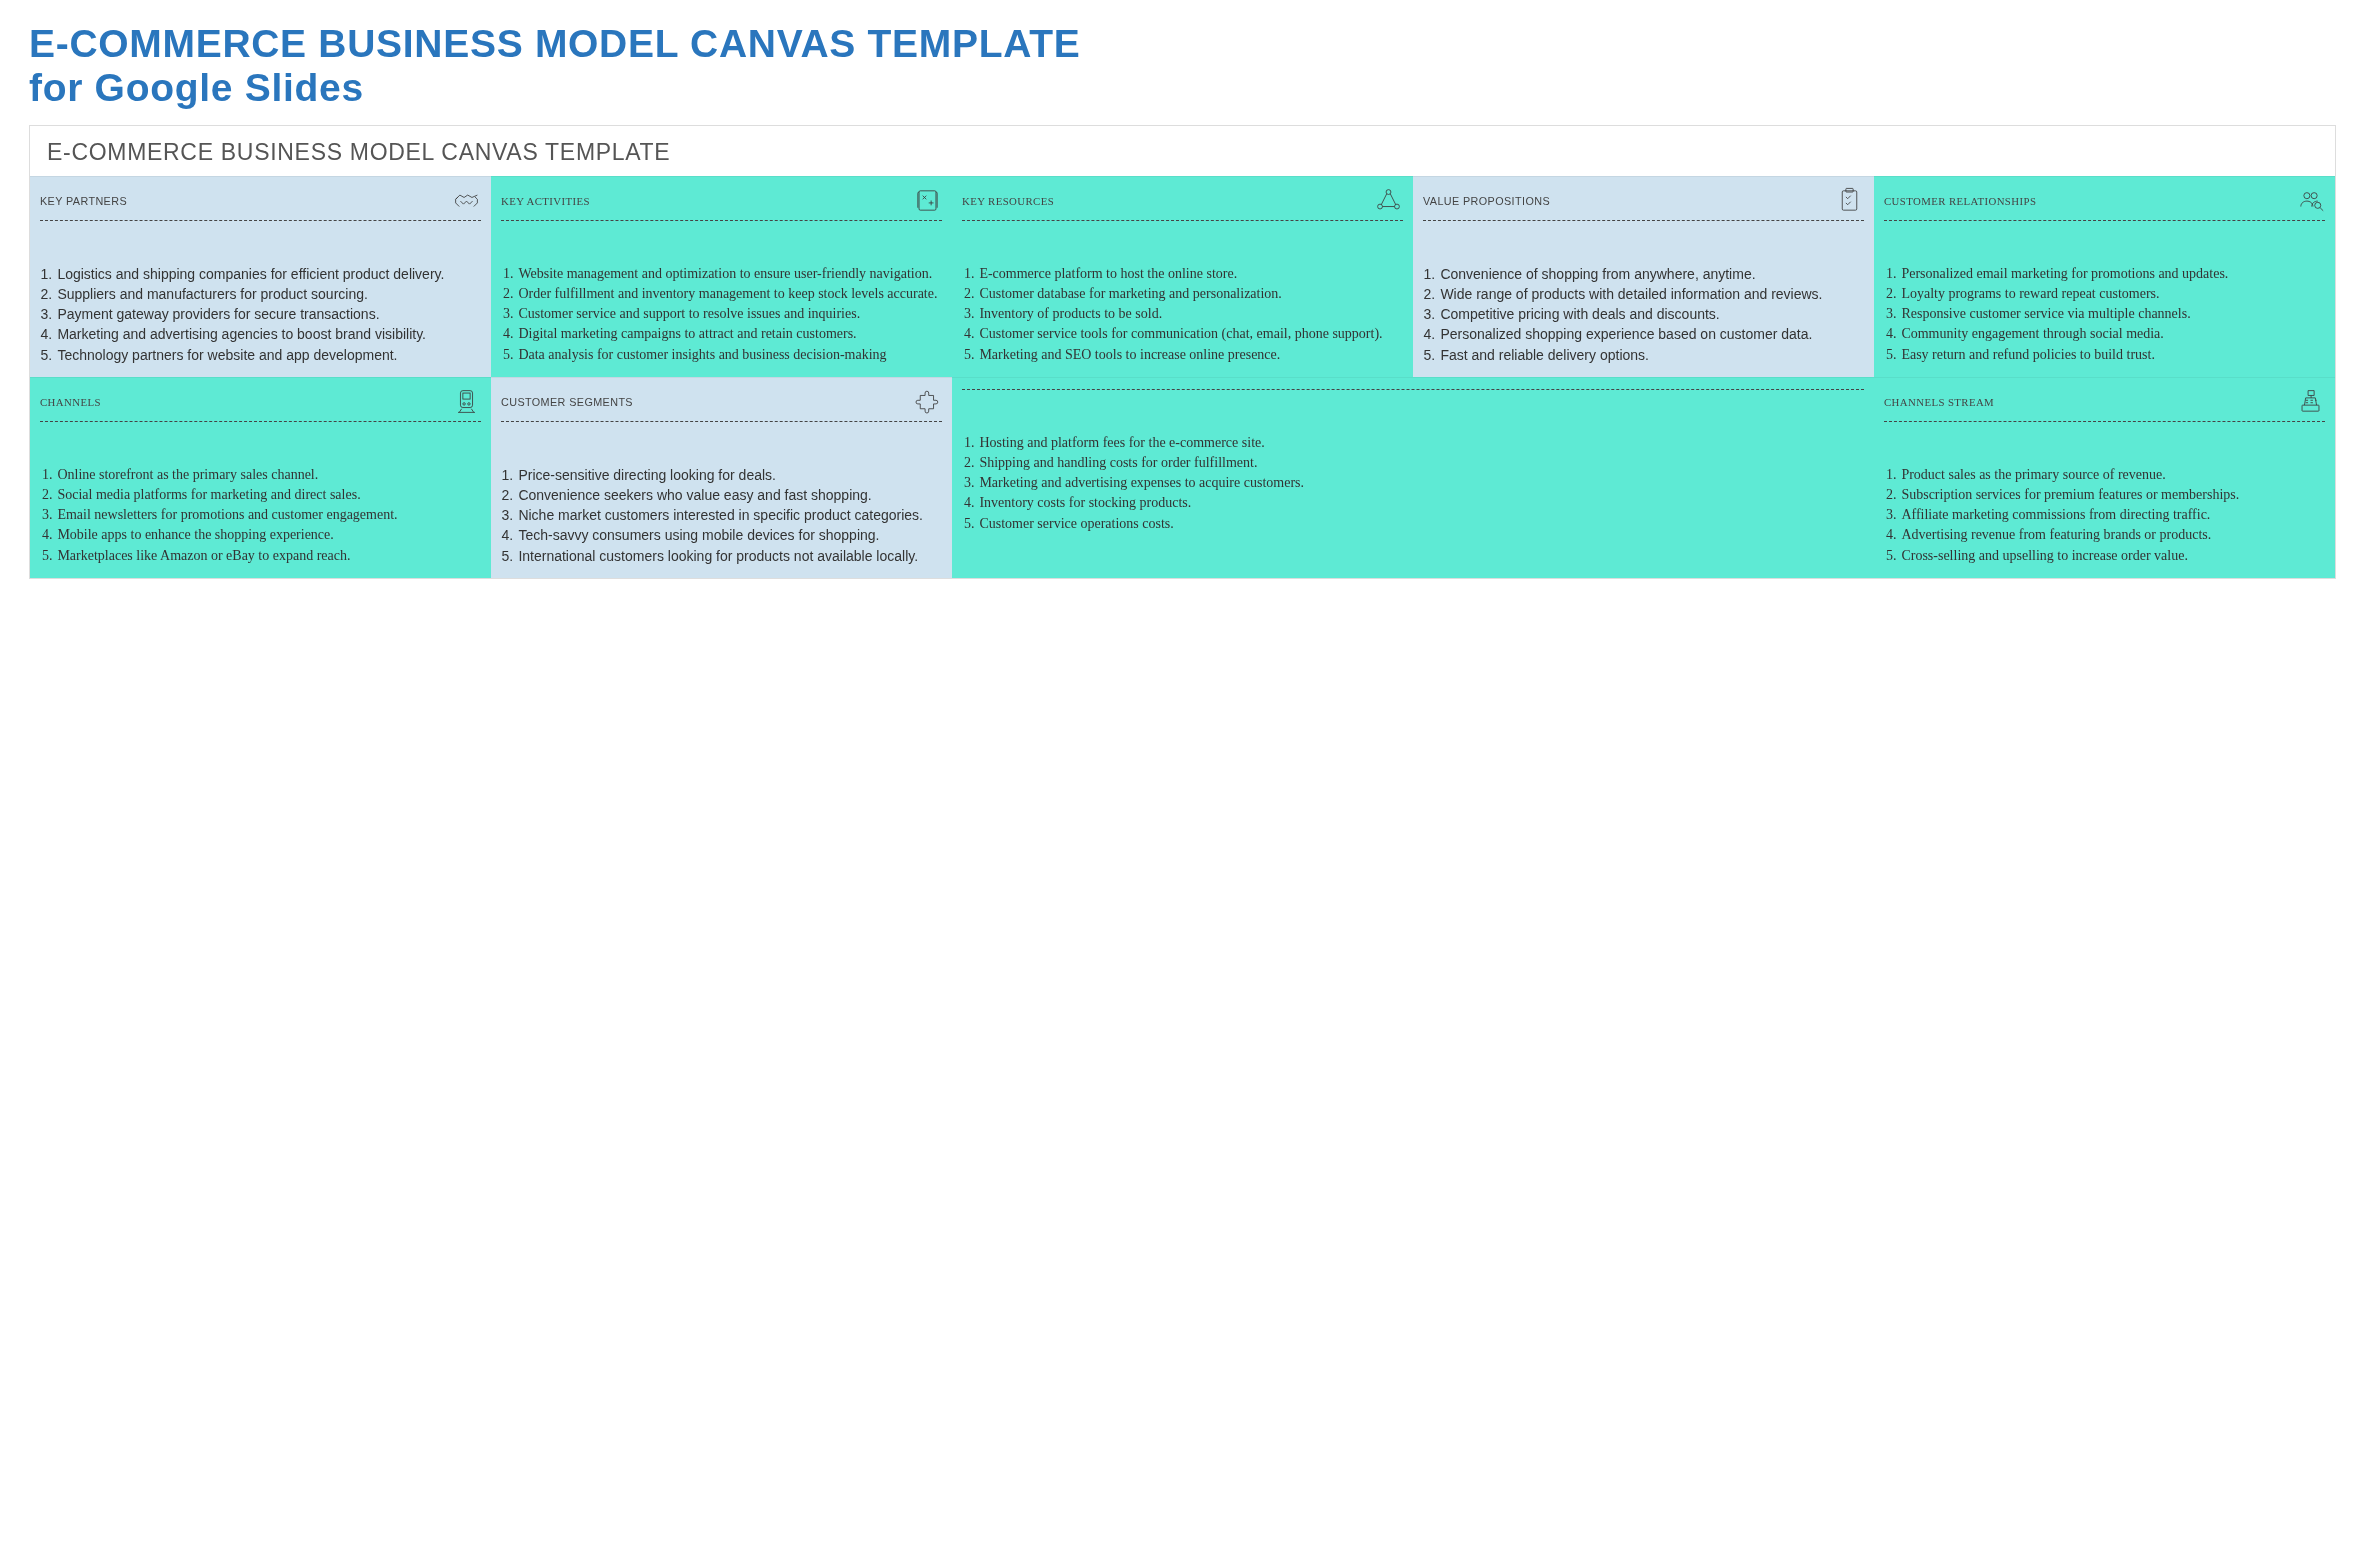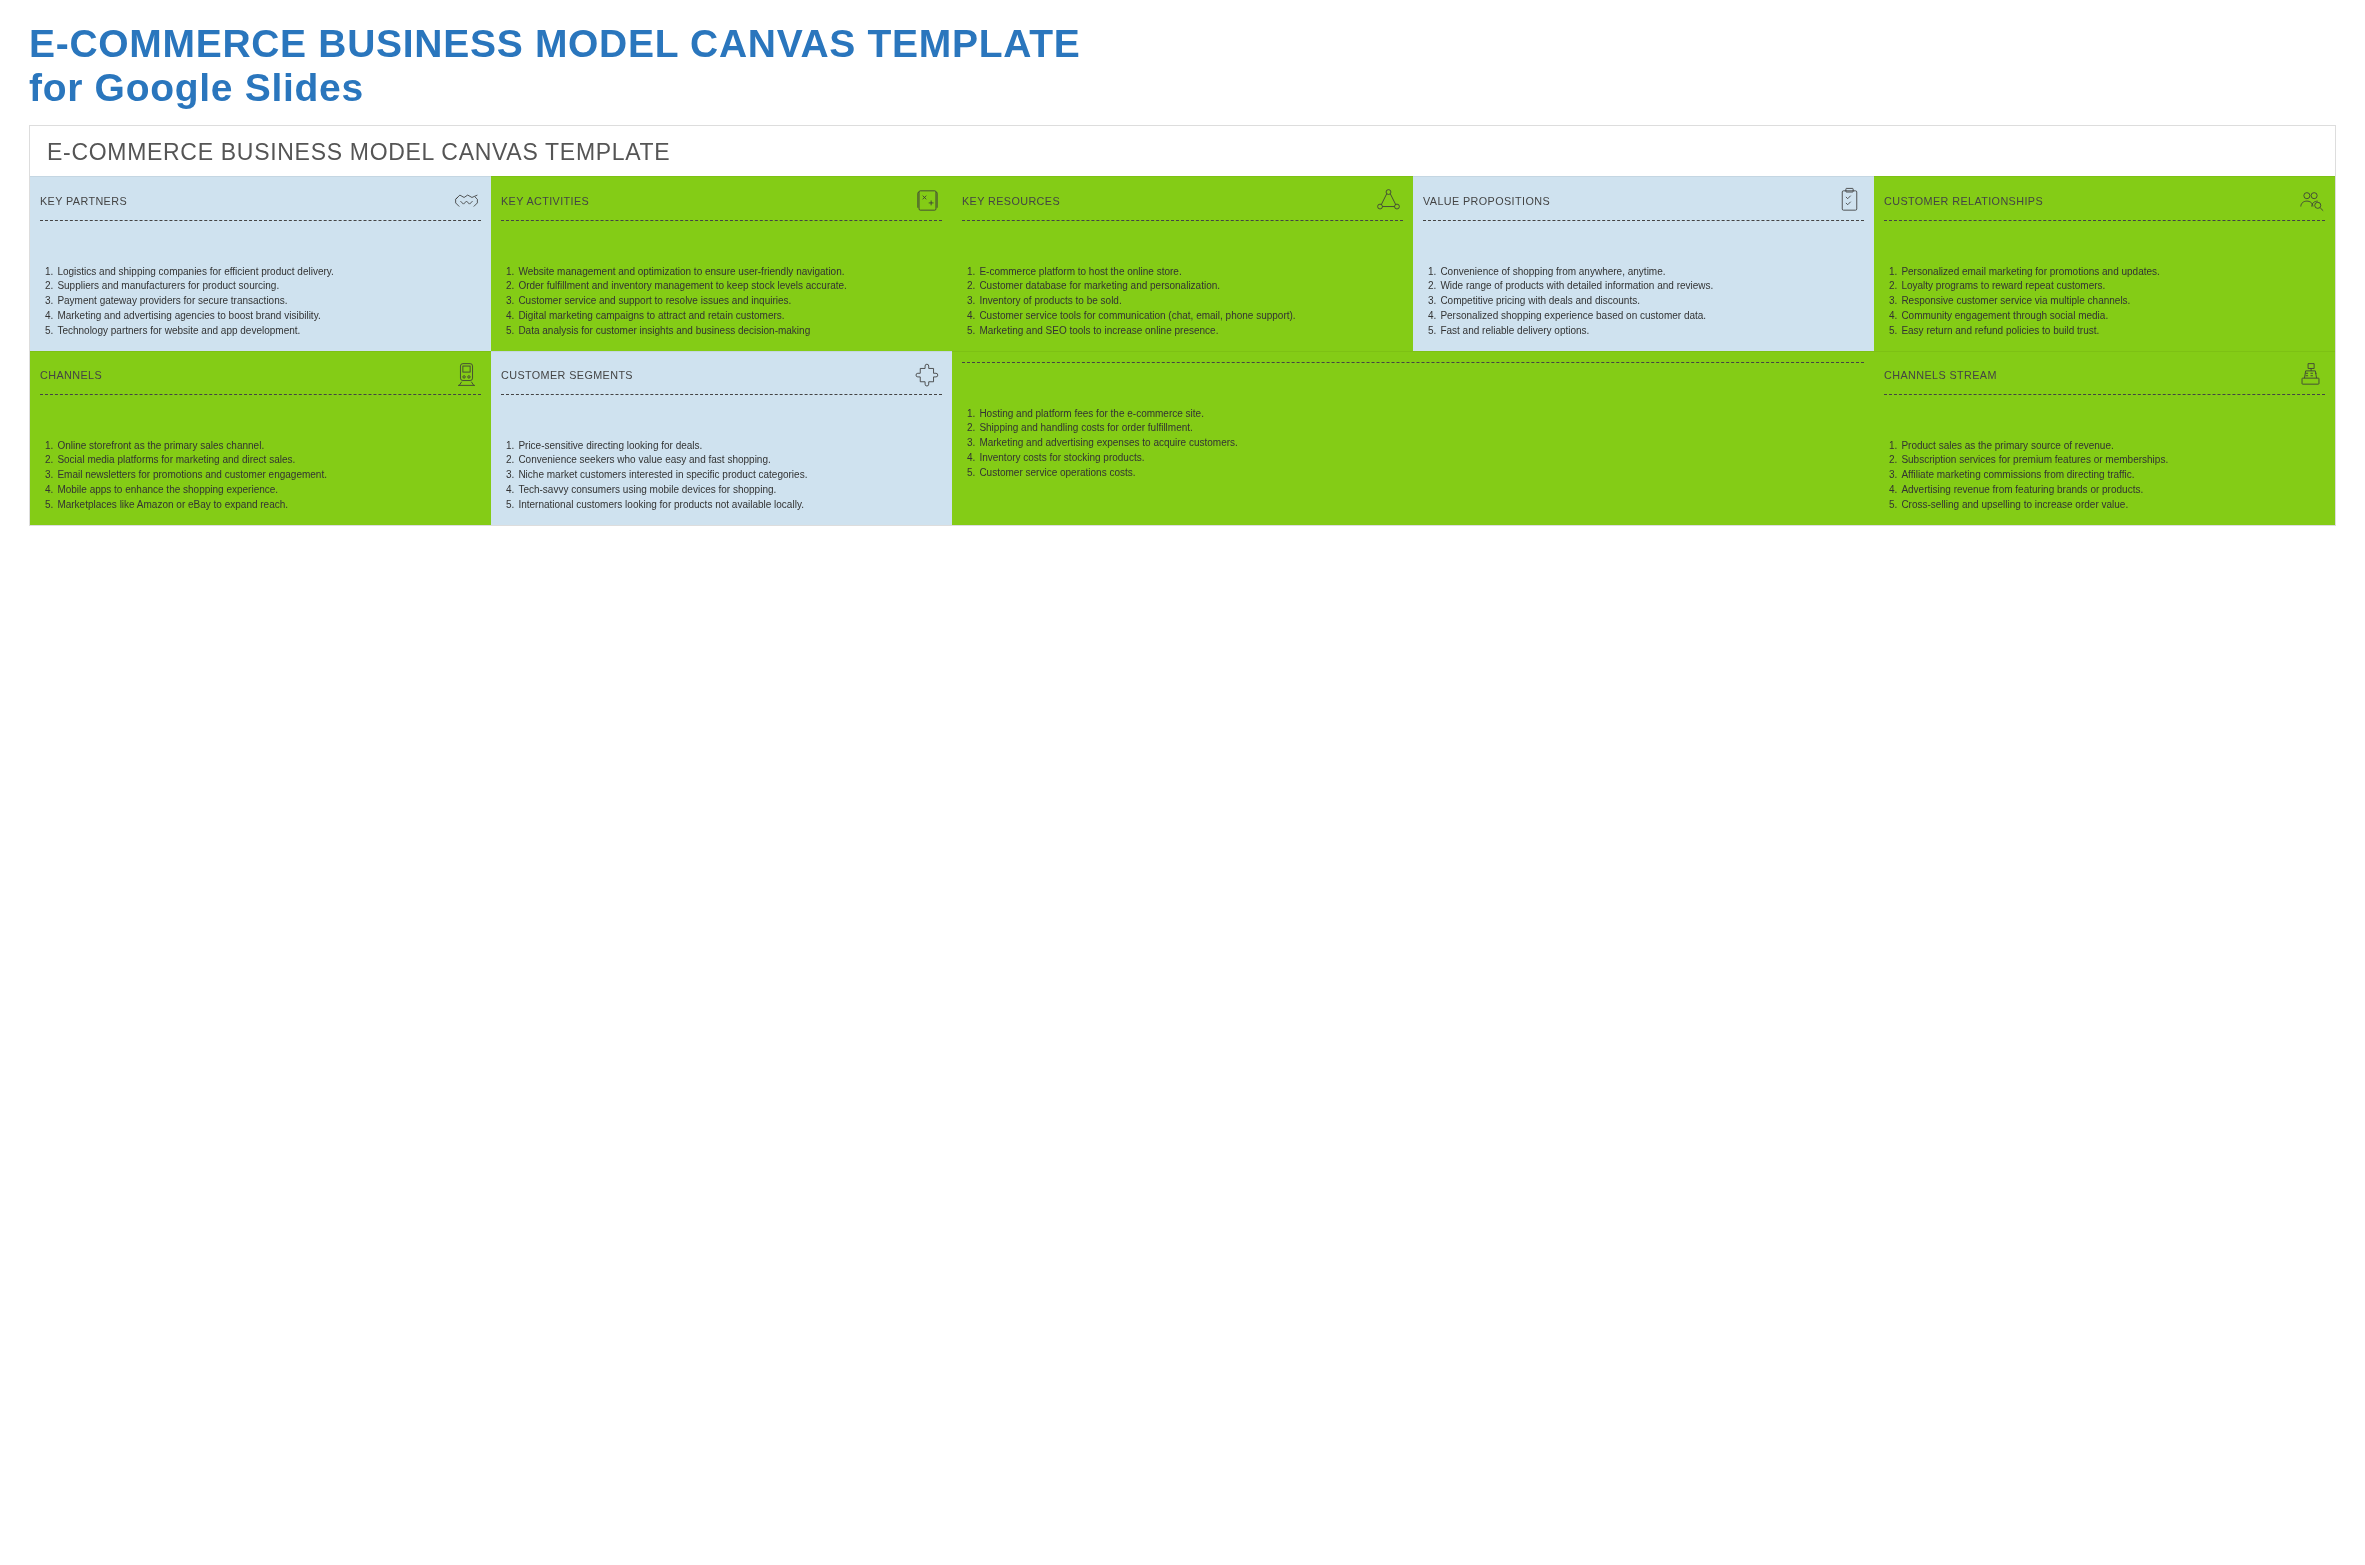--- a/index.html
+++ b/index.html
@@ -37,7 +37,7 @@
     border-top: 0.7px solid rgba(0,0,0,0.05);
   }
   .blue  { background: #cfe2ef; }
-  .green { background: #84cc16; }
+  .green { background: #5eead4; font-family: Liberation Serif, serif; }
   .cell-head {
     display: flex;
     align-items: center;

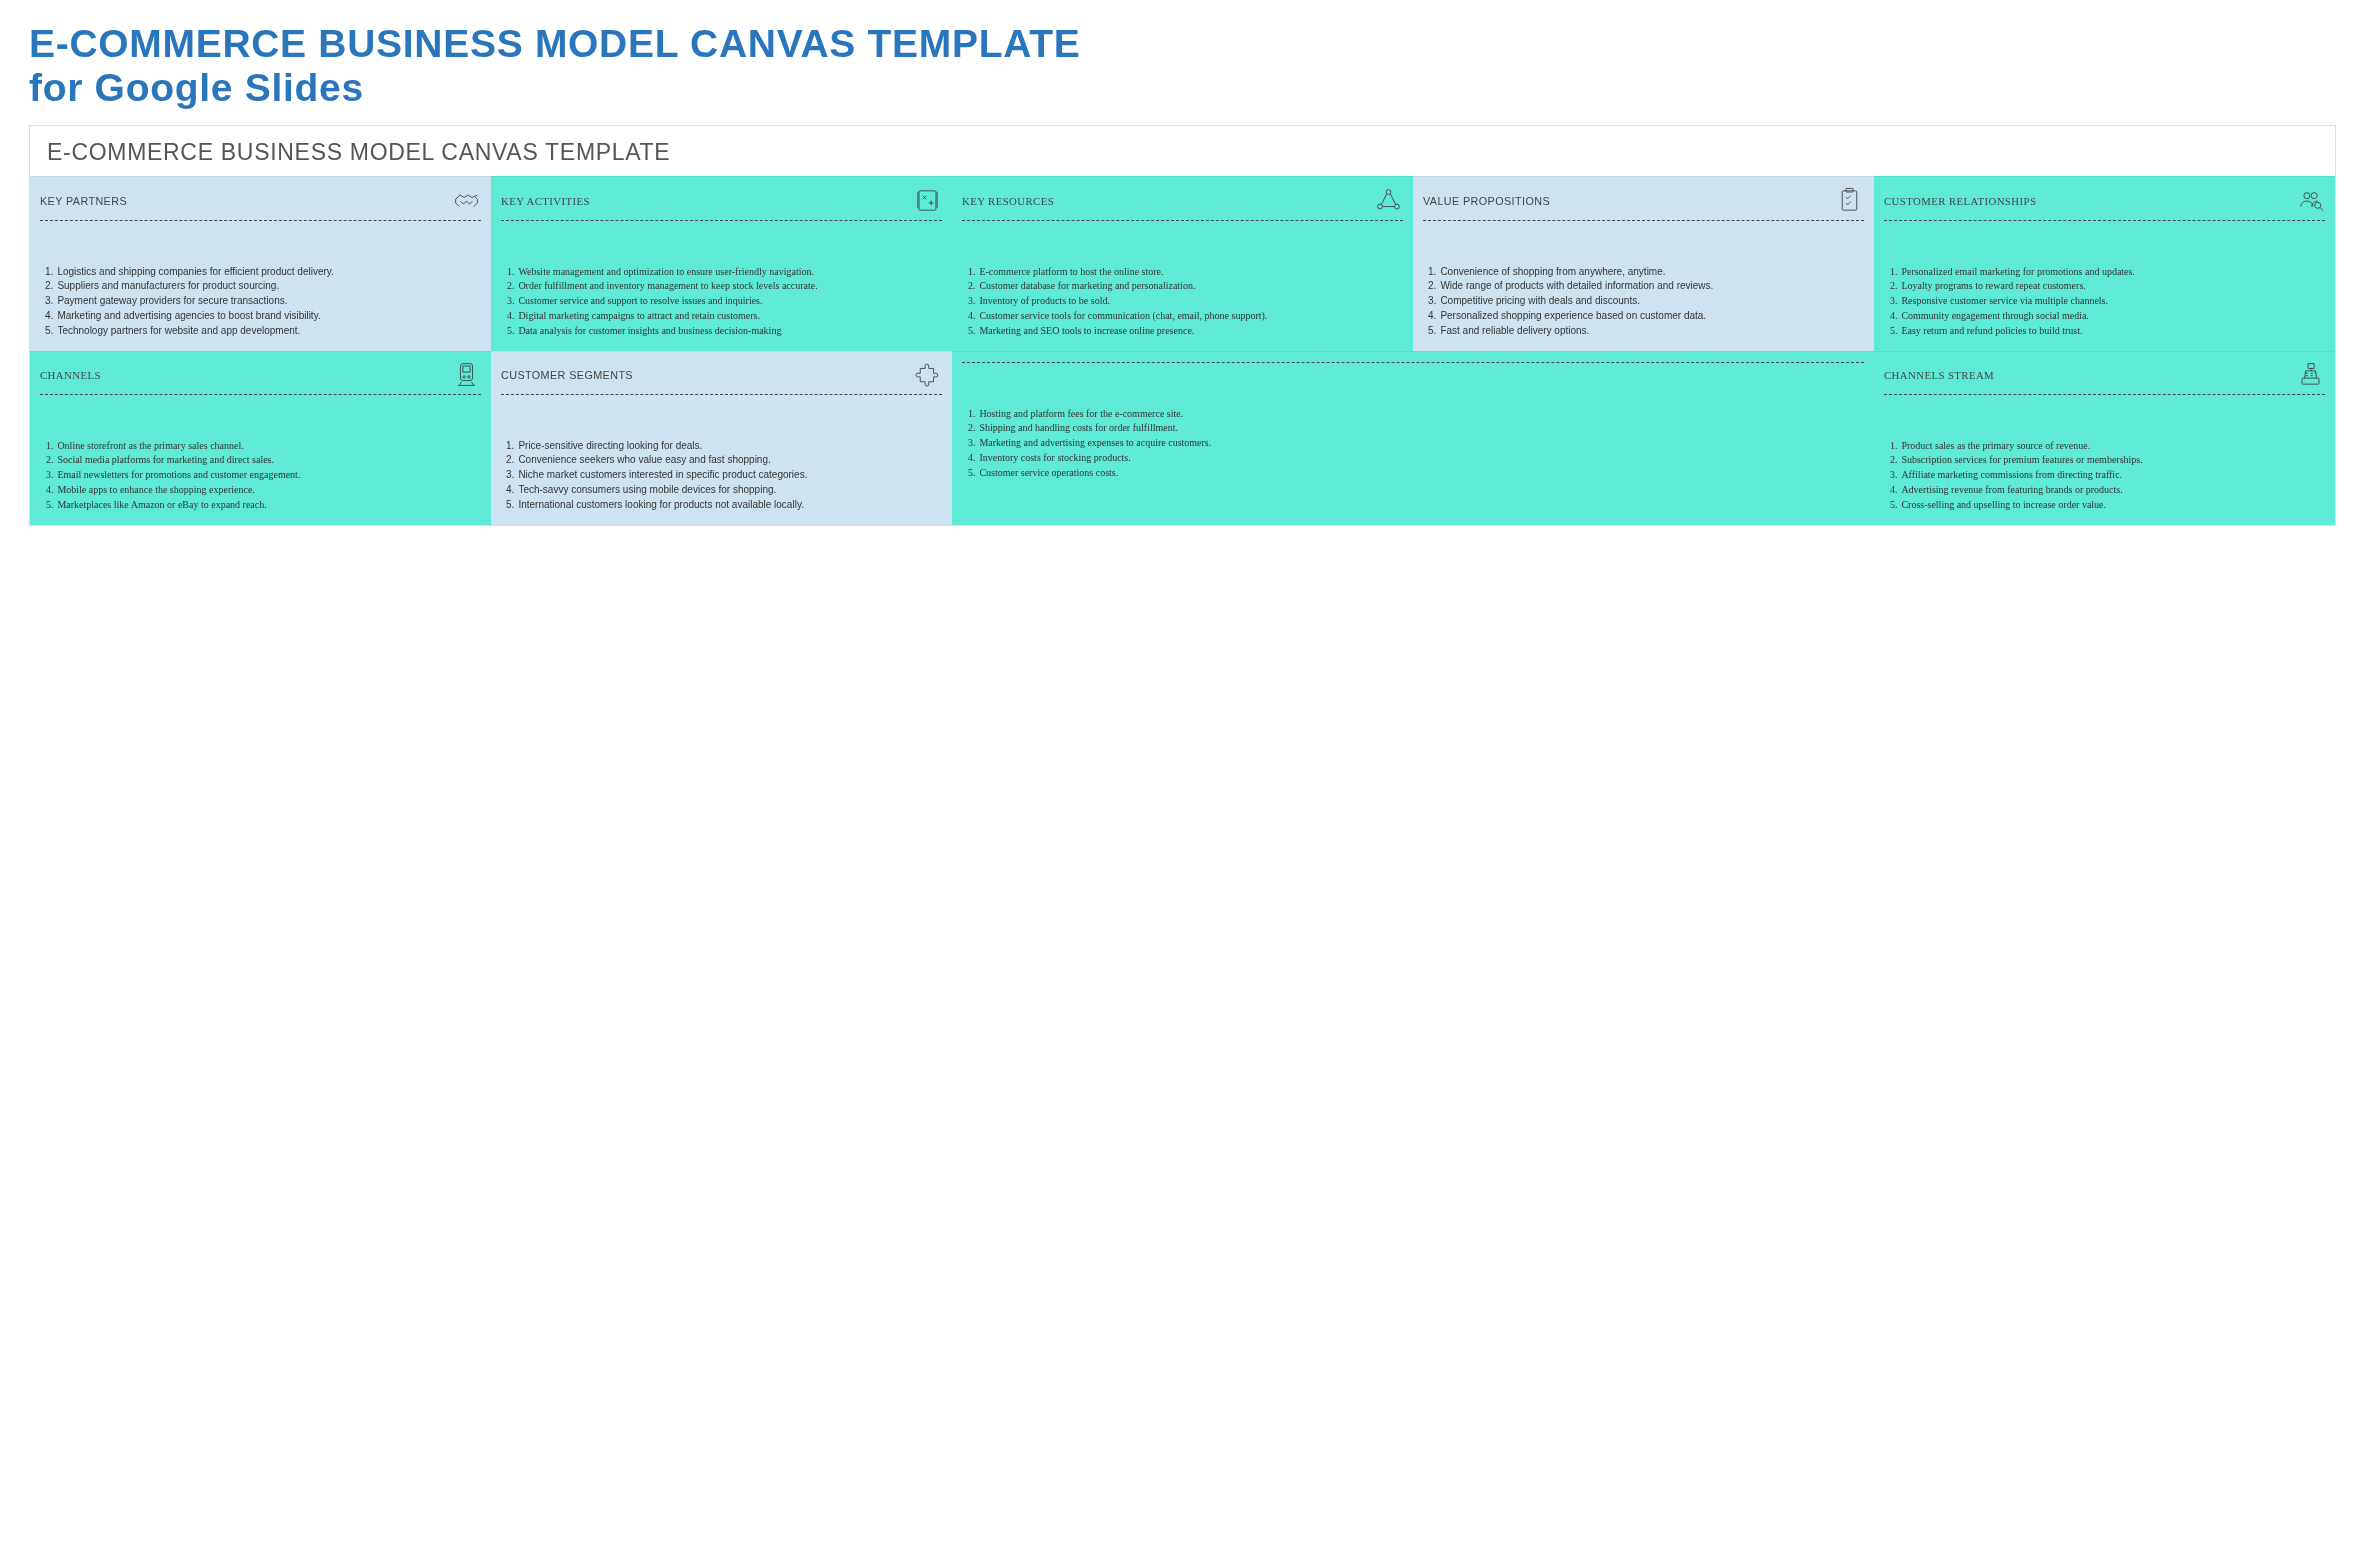--- a/index.html
+++ b/index.html
@@ -69,7 +69,7 @@
   ol {
     list-style: decimal;
     padding-left: 16px;
-    font-size: 10px;
+    font-size: 14px;
     color: #333;
     line-height: 1.35;
     margin-top: 44px;

